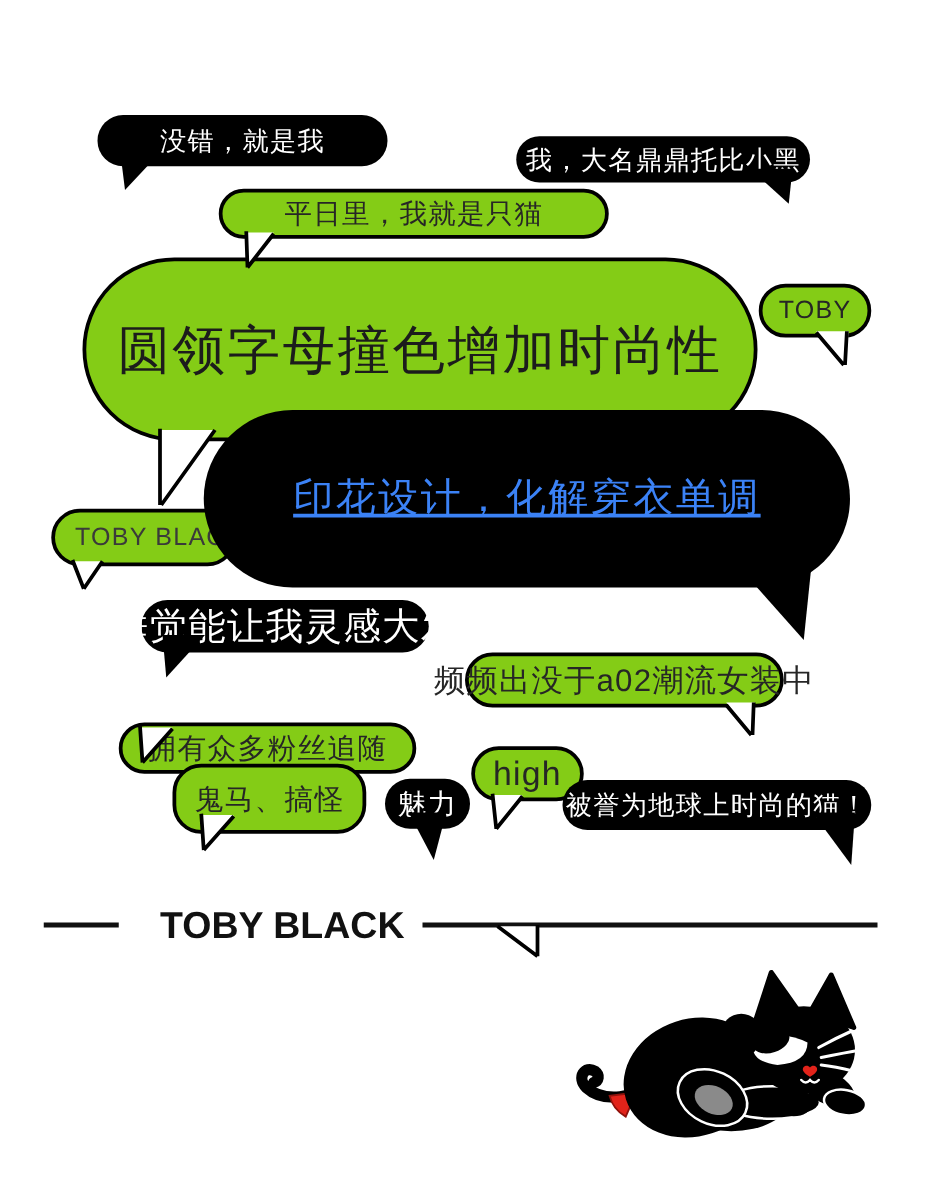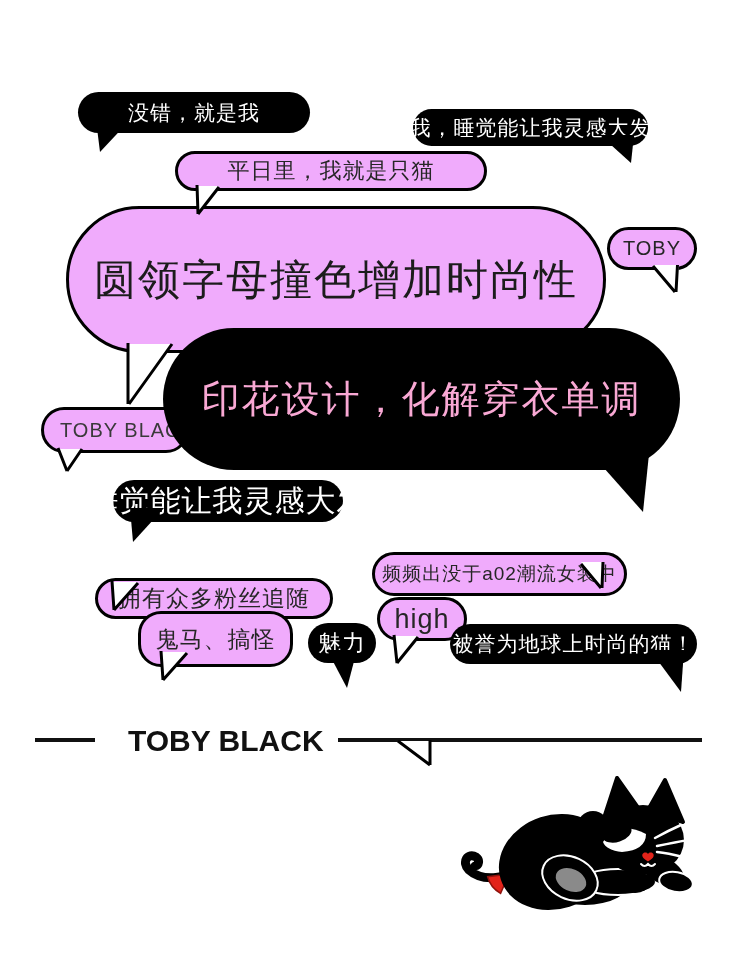--- a/index.html
+++ b/index.html
@@ -66,7 +66,7 @@
 </svg>
 
 <div class="bubble black" style="left:413px;top:109px;width:235px;height:37px;border-radius:19px;font-size:21px;">
-  <span>我，睡觉能让我灵感大发</span>
+  <span>我，大名鼎鼎托比小黑</span>
 </div>
 <svg class="tail" style="left:596px;top:133px;" width="42" height="32" viewBox="0 0 42 32">
   <polygon points="4,2 38,2 35,30" fill="#000"></polygon>

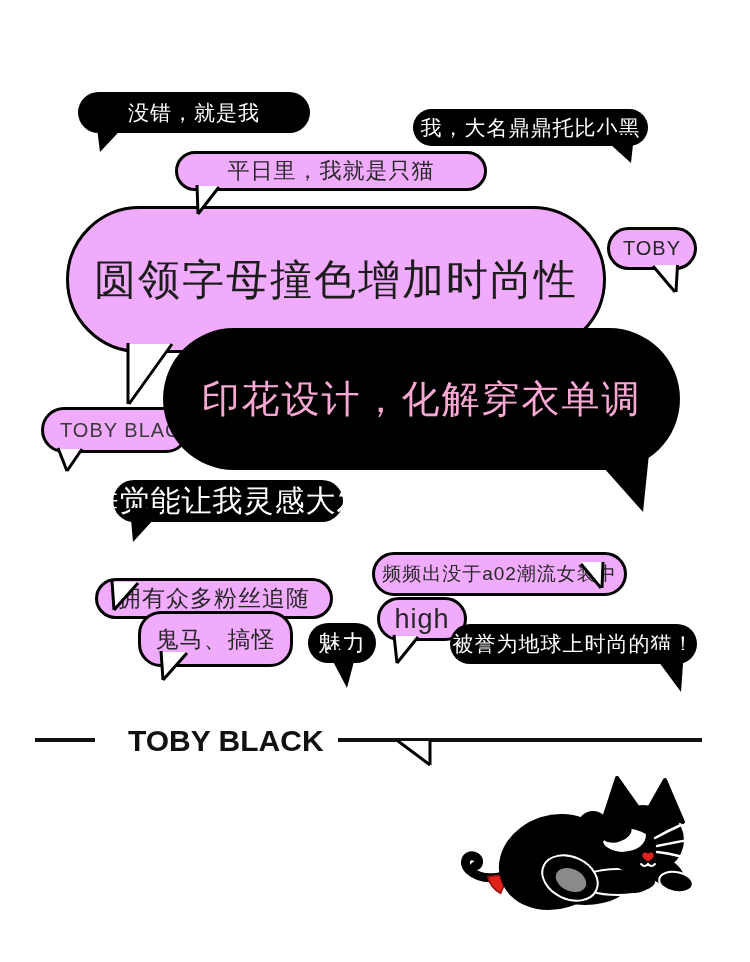--- a/index.html
+++ b/index.html
@@ -13,7 +13,7 @@
     white-space:nowrap;box-sizing:border-box;letter-spacing:1px;
   }
   .bubble.black{background:#000;color:#fff;}
-  .bubble.white{background:#f0abfc;border:3px solid #000;color:#262626;}
+  .bubble.white{background:#84cc16;border:3px solid #000;color:#262626;}
   .tail{position:absolute;pointer-events:none;}
   .big-text{font-size:42px;font-weight:500;color:#1c1c1c;letter-spacing:2px;}
   .big-text-inv{font-size:38px;font-weight:500;color:#f9a8d4;letter-spacing:2px;}

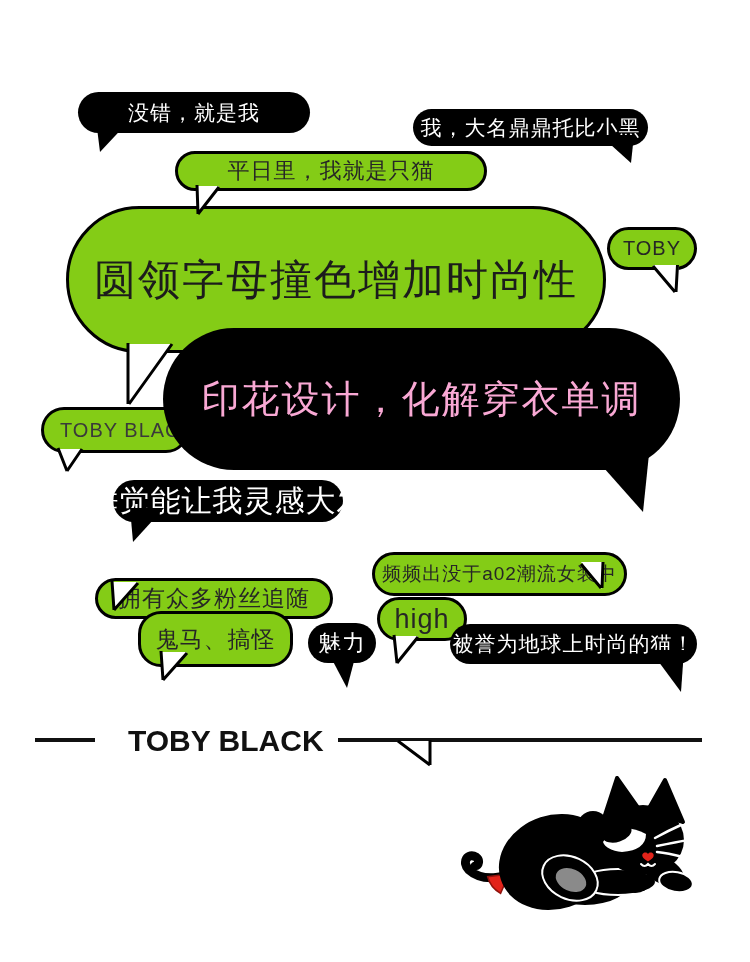--- a/index.html
+++ b/index.html
@@ -16,7 +16,7 @@
   .bubble.white{background:#84cc16;border:3px solid #000;color:#262626;}
   .tail{position:absolute;pointer-events:none;}
   .big-text{font-size:42px;font-weight:500;color:#1c1c1c;letter-spacing:2px;}
-  .big-text-inv{font-size:38px;font-weight:500;color:#f9a8d4;letter-spacing:2px;}
+  .big-text-inv{font-size:32px;font-weight:500;color:#3b82f6;letter-spacing:2px;text-decoration:underline;}
   .footer-line{position:absolute;height:4px;background:#111;}
   .brand{
     position:absolute;font-size:30px;font-weight:800;color:#111;

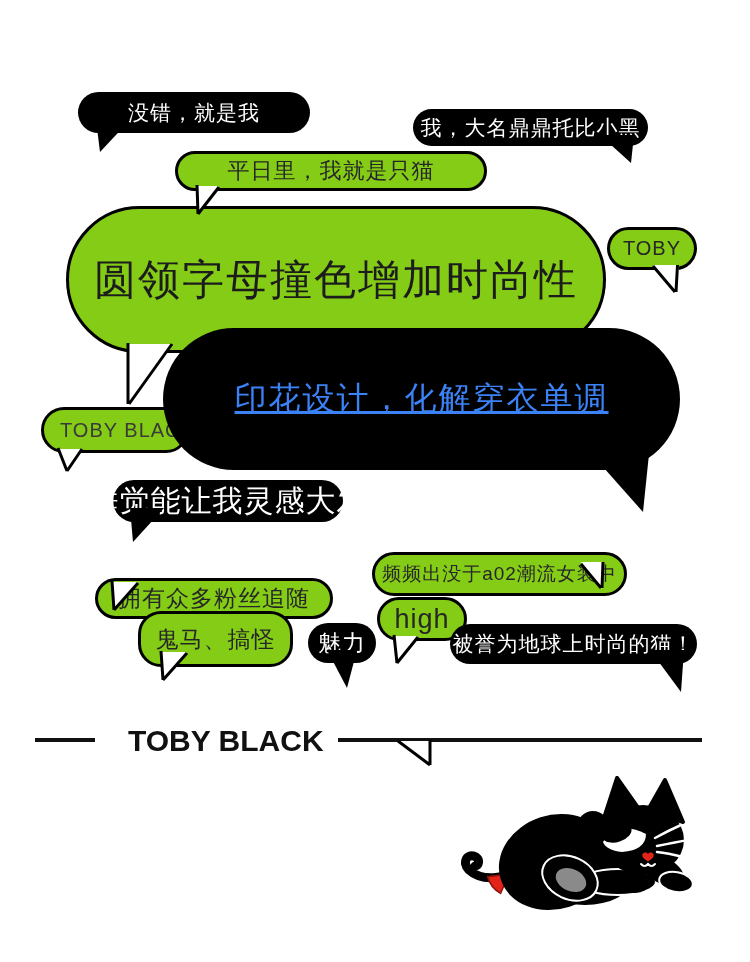--- a/index.html
+++ b/index.html
@@ -95,7 +95,7 @@
   <path d="M6,1 L8,30 M32,3 L8,30" stroke="#000" stroke-width="3" fill="none"></path>
 </svg>
 
-<div class="bubble white" style="left:372px;top:552px;width:255px;height:44px;border-radius:22px;font-size:19px;">
+<div class="bubble white" style="left:372px;top:522px;width:255px;height:44px;border-radius:22px;font-size:25px;">
   <span>频频出没于a02潮流女装中</span>
 </div>
 <svg class="tail" style="left:575px;top:560px;" width="34" height="32" viewBox="0 0 34 32">

